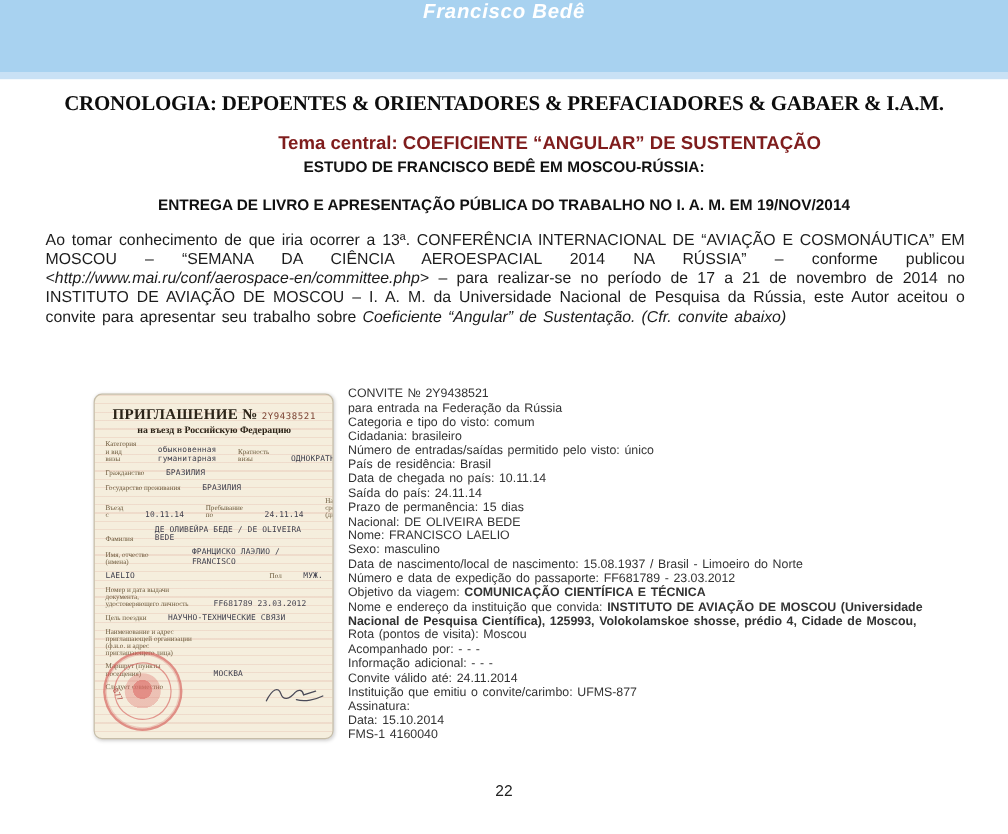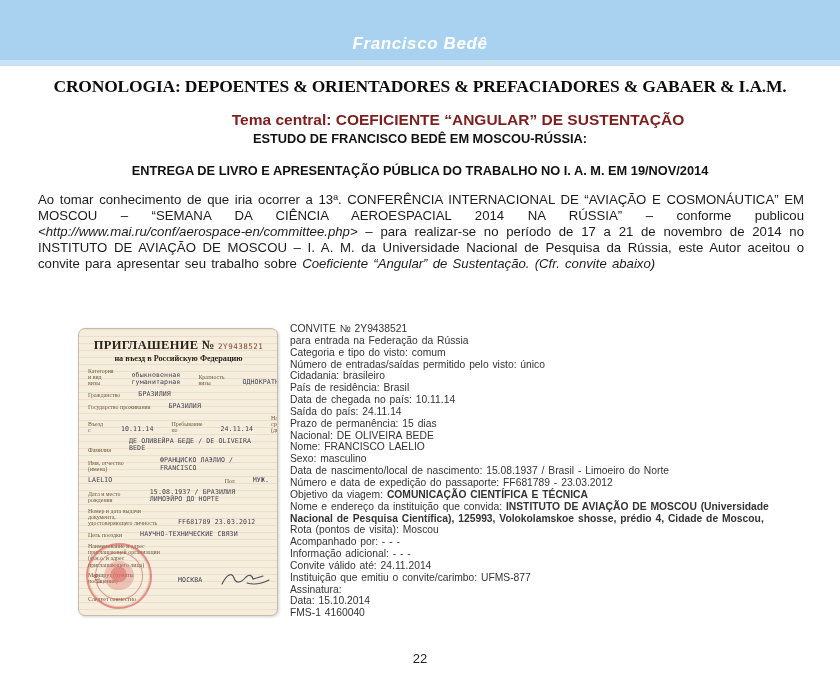--- a/index.html
+++ b/index.html
@@ -9,7 +9,7 @@
   
   .topbar{position:absolute;left:0;top:0;width:840px;height:66px;
           background:linear-gradient(#a8d2f0 0 60px,#c9e1f5 60px 66px);}
-  .topbar-title{padding-top:34px;text-align:center;font-size:17px;font-weight:bold;
+  .topbar-title{text-align:center;font-size:17px;font-weight:bold;
           font-style:italic;color:#ffffff;letter-spacing:.6px;}
 
   

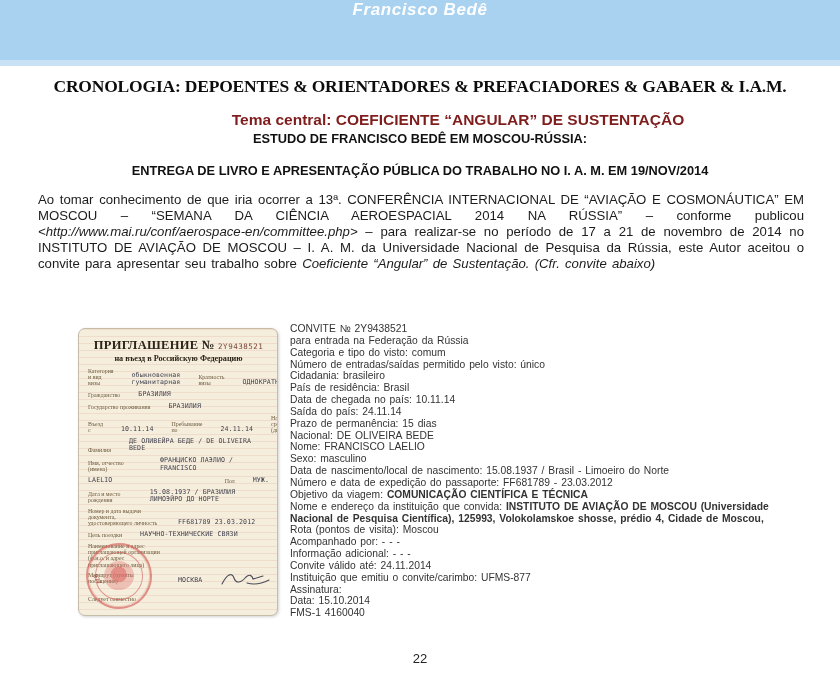--- a/index.html
+++ b/index.html
@@ -175,8 +175,8 @@
       <div class="cv-line"><span>CONVITE   № 2Y9438521</span></div>
       <div class="cv-line"><span>para entrada na Federação da Rússia</span></div>
       <div class="cv-line"><span>Categoria  e tipo do visto: comum</span></div>
+      <div class="cv-line"><span>Cidadania:  brasileiro</span></div>
       <div class="cv-line"><span>Número  de entradas/saídas  permitido  pelo visto: único</span></div>
-      <div class="cv-line"><span>Cidadania:  brasileiro</span></div>
       <div class="cv-line"><span>País  de residência: Brasil</span></div>
       <div class="cv-line"><span>Data de chegada no país: 10.11.14</span></div>
       <div class="cv-line"><span>Saída  do país: 24.11.14</span></div>

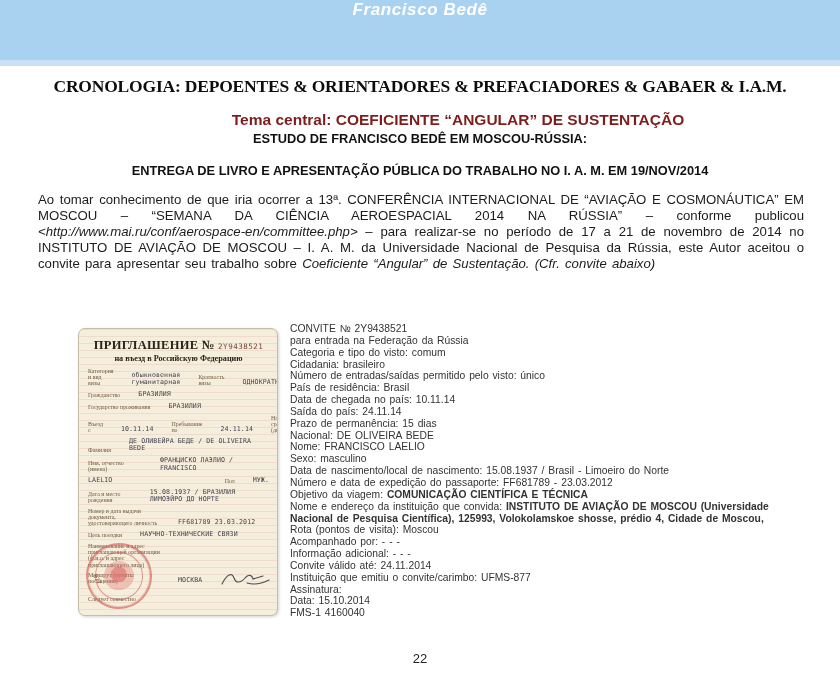--- a/index.html
+++ b/index.html
@@ -141,10 +141,6 @@
           <span class="doc-value">МУЖ.</span>
         </div>
         <div class="doc-row">
-          <span class="doc-label">Дата и место рождения</span>
-          <span class="doc-value">15.08.1937 / БРАЗИЛИЯ ЛИМОЭЙРО ДО НОРТЕ</span>
-        </div>
-        <div class="doc-row">
           <span class="doc-label">Номер и дата выдачи документа, удостоверяющего личность</span>
           <span class="doc-value">FF681789 23.03.2012</span>
         </div>

